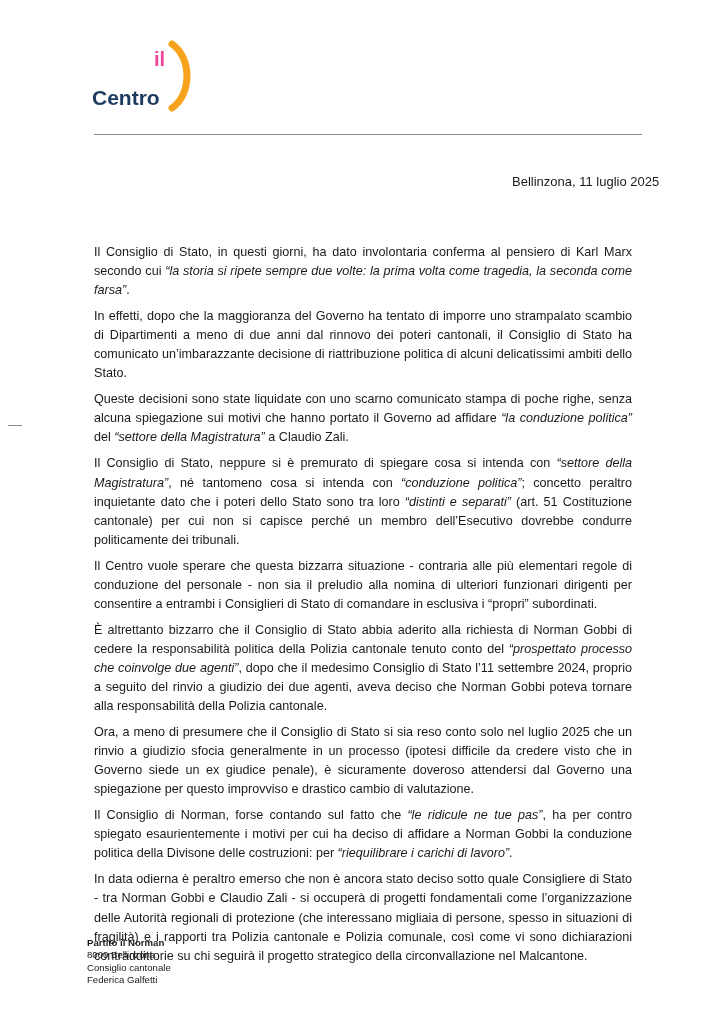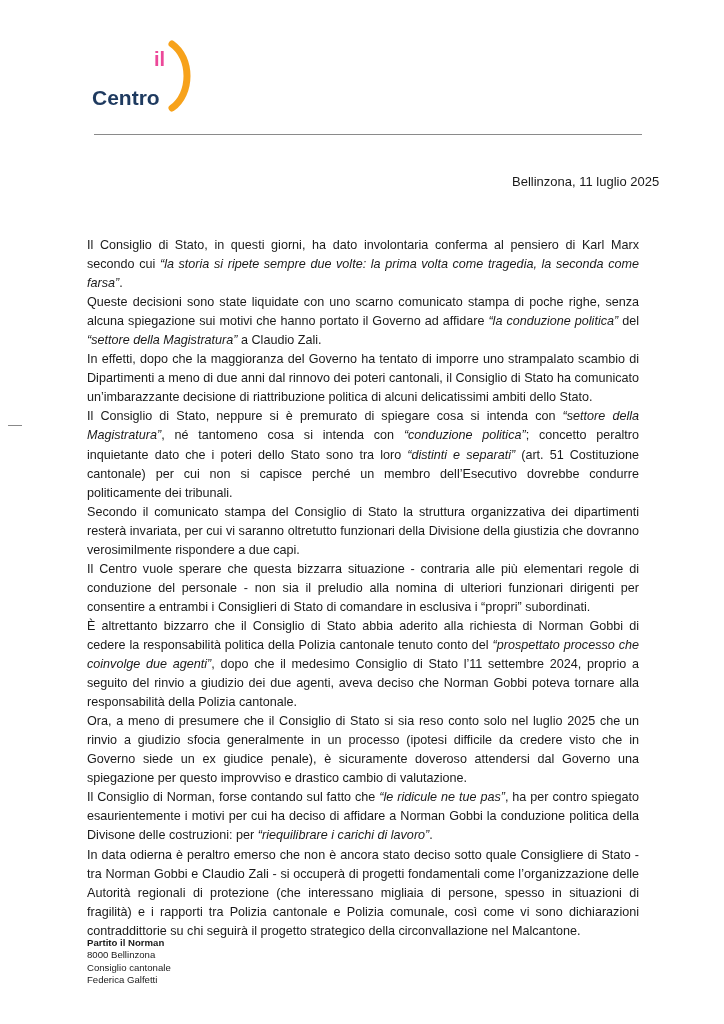--- a/index.html
+++ b/index.html
@@ -13,7 +13,7 @@
   .date { position: absolute; left: 496px; top: 174px; font-size: 13px; color: #1a1a1a; margin-left: 16px; }
   .margin-mark { position: absolute; left: 8px; top: 425px; width: 14px; border-top: 1px solid #888; }
   .body { position: absolute; left: 87px; top: 236px; width: 552px; font-size: 12.6px; line-height: 19.05px; }
-  .body p { margin: 0; text-align: justify; }
+  .body p { margin: 7px; text-align: justify; }
   .body em { font-style: italic; }
   .footer { position: absolute; left: 87px; top: 937px; font-size: 9.6px; line-height: 12.4px; color: #1a1a1a; }
   .footer .org { font-weight: bold; }

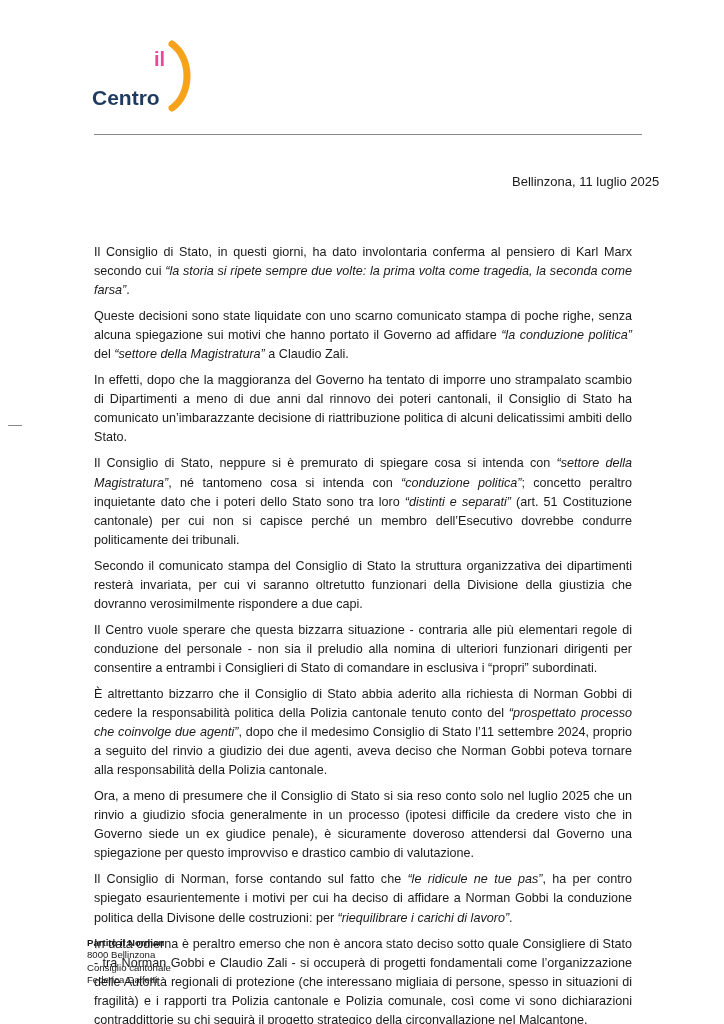--- a/index.html
+++ b/index.html
@@ -37,8 +37,8 @@
 
 <div class="body" id="body">
     <p><span>Il Consiglio di Stato, in questi giorni, ha dato involontaria conferma al pensiero di Karl Marx secondo cui </span><em>“la storia si ripete sempre due volte: la prima volta come tragedia, la seconda come farsa”</em><span>.</span></p>
+    <p><span>In effetti, dopo che la maggioranza del Governo ha tentato di imporre uno strampalato scambio di Dipartimenti a meno di due anni dal rinnovo dei poteri cantonali, il Consiglio di Stato ha comunicato un’imbarazzante decisione di riattribuzione politica di alcuni delicatissimi ambiti dello Stato.</span></p>
     <p><span>Queste decisioni sono state liquidate con uno scarno comunicato stampa di poche righe, senza alcuna spiegazione sui motivi che hanno portato il Governo ad affidare </span><em>“la conduzione politica”</em><span> del </span><em>“settore della Magistratura”</em><span> a Claudio Zali.</span></p>
-    <p><span>In effetti, dopo che la maggioranza del Governo ha tentato di imporre uno strampalato scambio di Dipartimenti a meno di due anni dal rinnovo dei poteri cantonali, il Consiglio di Stato ha comunicato un’imbarazzante decisione di riattribuzione politica di alcuni delicatissimi ambiti dello Stato.</span></p>
     <p><span>Il Consiglio di Stato, neppure si è premurato di spiegare cosa si intenda con </span><em>“settore della Magistratura”</em><span>, né tantomeno cosa si intenda con </span><em>“conduzione politica”</em><span>; concetto peraltro inquietante dato che i poteri dello Stato sono tra loro </span><em>“distinti e separati”</em><span> (art. 51 Costituzione cantonale) per cui non si capisce perché un membro dell’Esecutivo dovrebbe condurre politicamente dei tribunali.</span></p>
     <p><span>Secondo il comunicato stampa del Consiglio di Stato la struttura organizzativa dei dipartimenti resterà invariata, per cui vi saranno oltretutto funzionari della Divisione della giustizia che dovranno verosimilmente rispondere a due capi.</span></p>
     <p><span>Il Centro vuole sperare che questa bizzarra situazione - contraria alle più elementari regole di conduzione del personale - non sia il preludio alla nomina di ulteriori funzionari dirigenti per consentire a entrambi i Consiglieri di Stato di comandare in esclusiva i “propri” subordinati.</span></p>

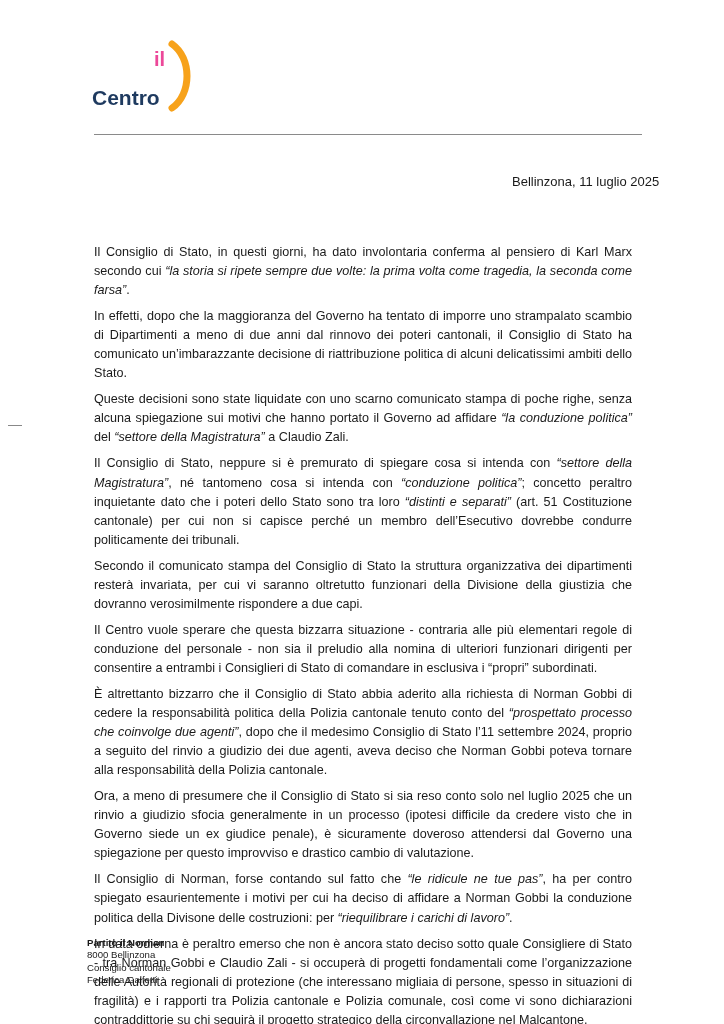--- a/index.html
+++ b/index.html
@@ -40,7 +40,6 @@
     <p><span>In effetti, dopo che la maggioranza del Governo ha tentato di imporre uno strampalato scambio di Dipartimenti a meno di due anni dal rinnovo dei poteri cantonali, il Consiglio di Stato ha comunicato un’imbarazzante decisione di riattribuzione politica di alcuni delicatissimi ambiti dello Stato.</span></p>
     <p><span>Queste decisioni sono state liquidate con uno scarno comunicato stampa di poche righe, senza alcuna spiegazione sui motivi che hanno portato il Governo ad affidare </span><em>“la conduzione politica”</em><span> del </span><em>“settore della Magistratura”</em><span> a Claudio Zali.</span></p>
     <p><span>Il Consiglio di Stato, neppure si è premurato di spiegare cosa si intenda con </span><em>“settore della Magistratura”</em><span>, né tantomeno cosa si intenda con </span><em>“conduzione politica”</em><span>; concetto peraltro inquietante dato che i poteri dello Stato sono tra loro </span><em>“distinti e separati”</em><span> (art. 51 Costituzione cantonale) per cui non si capisce perché un membro dell’Esecutivo dovrebbe condurre politicamente dei tribunali.</span></p>
-    <p><span>Secondo il comunicato stampa del Consiglio di Stato la struttura organizzativa dei dipartimenti resterà invariata, per cui vi saranno oltretutto funzionari della Divisione della giustizia che dovranno verosimilmente rispondere a due capi.</span></p>
     <p><span>Il Centro vuole sperare che questa bizzarra situazione - contraria alle più elementari regole di conduzione del personale - non sia il preludio alla nomina di ulteriori funzionari dirigenti per consentire a entrambi i Consiglieri di Stato di comandare in esclusiva i “propri” subordinati.</span></p>
     <p><span>È altrettanto bizzarro che il Consiglio di Stato abbia aderito alla richiesta di Norman Gobbi di cedere la responsabilità politica della Polizia cantonale tenuto conto del </span><em>“prospettato processo che coinvolge due agenti”</em><span>, dopo che il medesimo Consiglio di Stato l’11 settembre 2024, proprio a seguito del rinvio a giudizio dei due agenti, aveva deciso che Norman Gobbi poteva tornare alla responsabilità della Polizia cantonale.</span></p>
     <p><span>Ora, a meno di presumere che il Consiglio di Stato si sia reso conto solo nel luglio 2025 che un rinvio a giudizio sfocia generalmente in un processo (ipotesi difficile da credere visto che in Governo siede un ex giudice penale), è sicuramente doveroso attendersi dal Governo una spiegazione per questo improvviso e drastico cambio di valutazione.</span></p>

